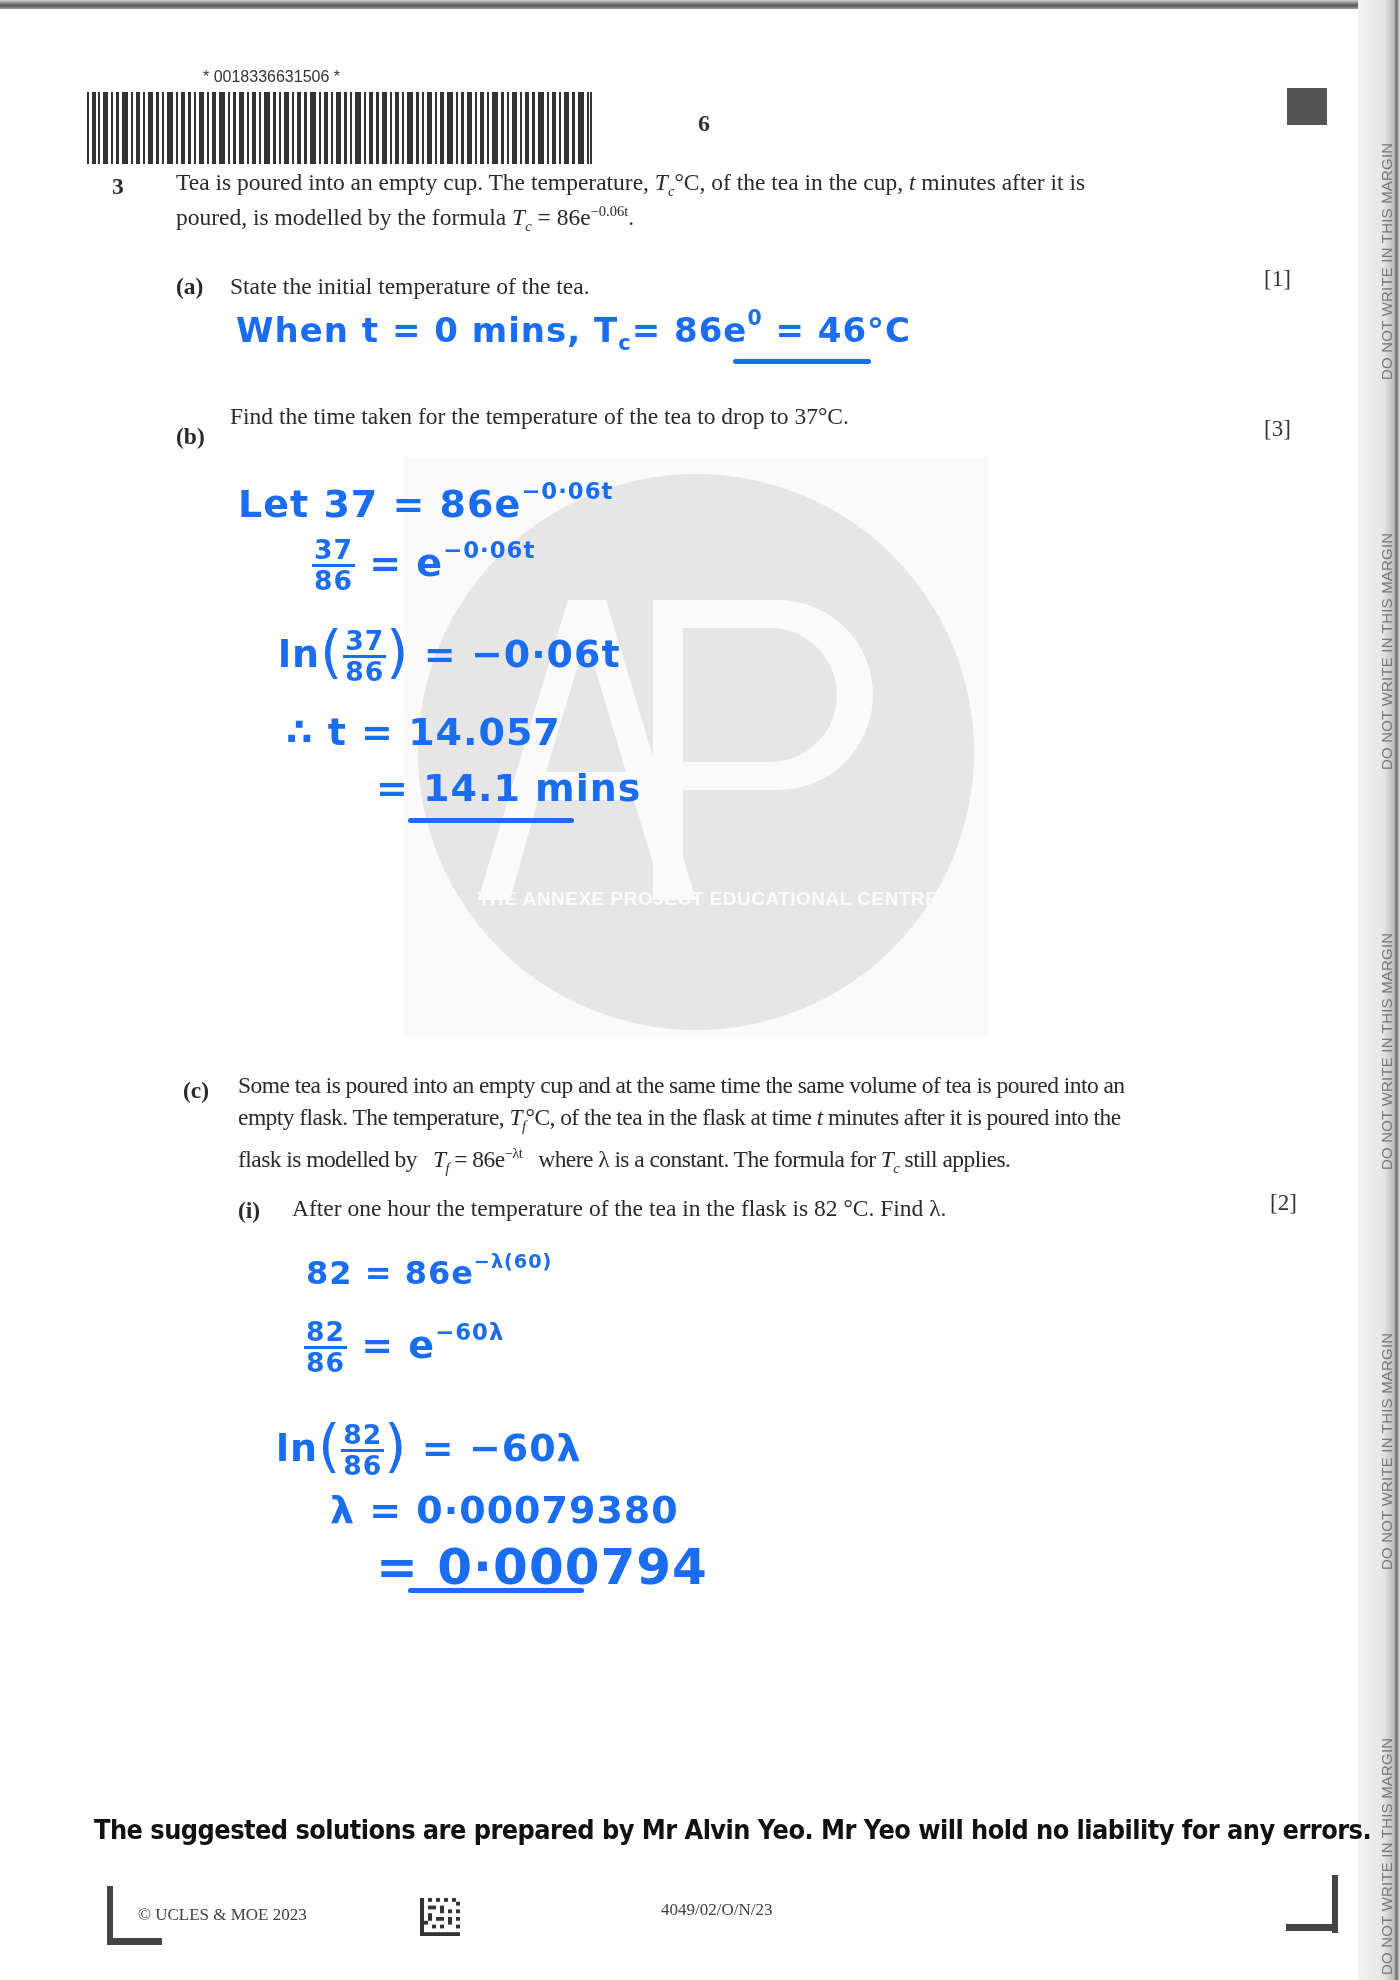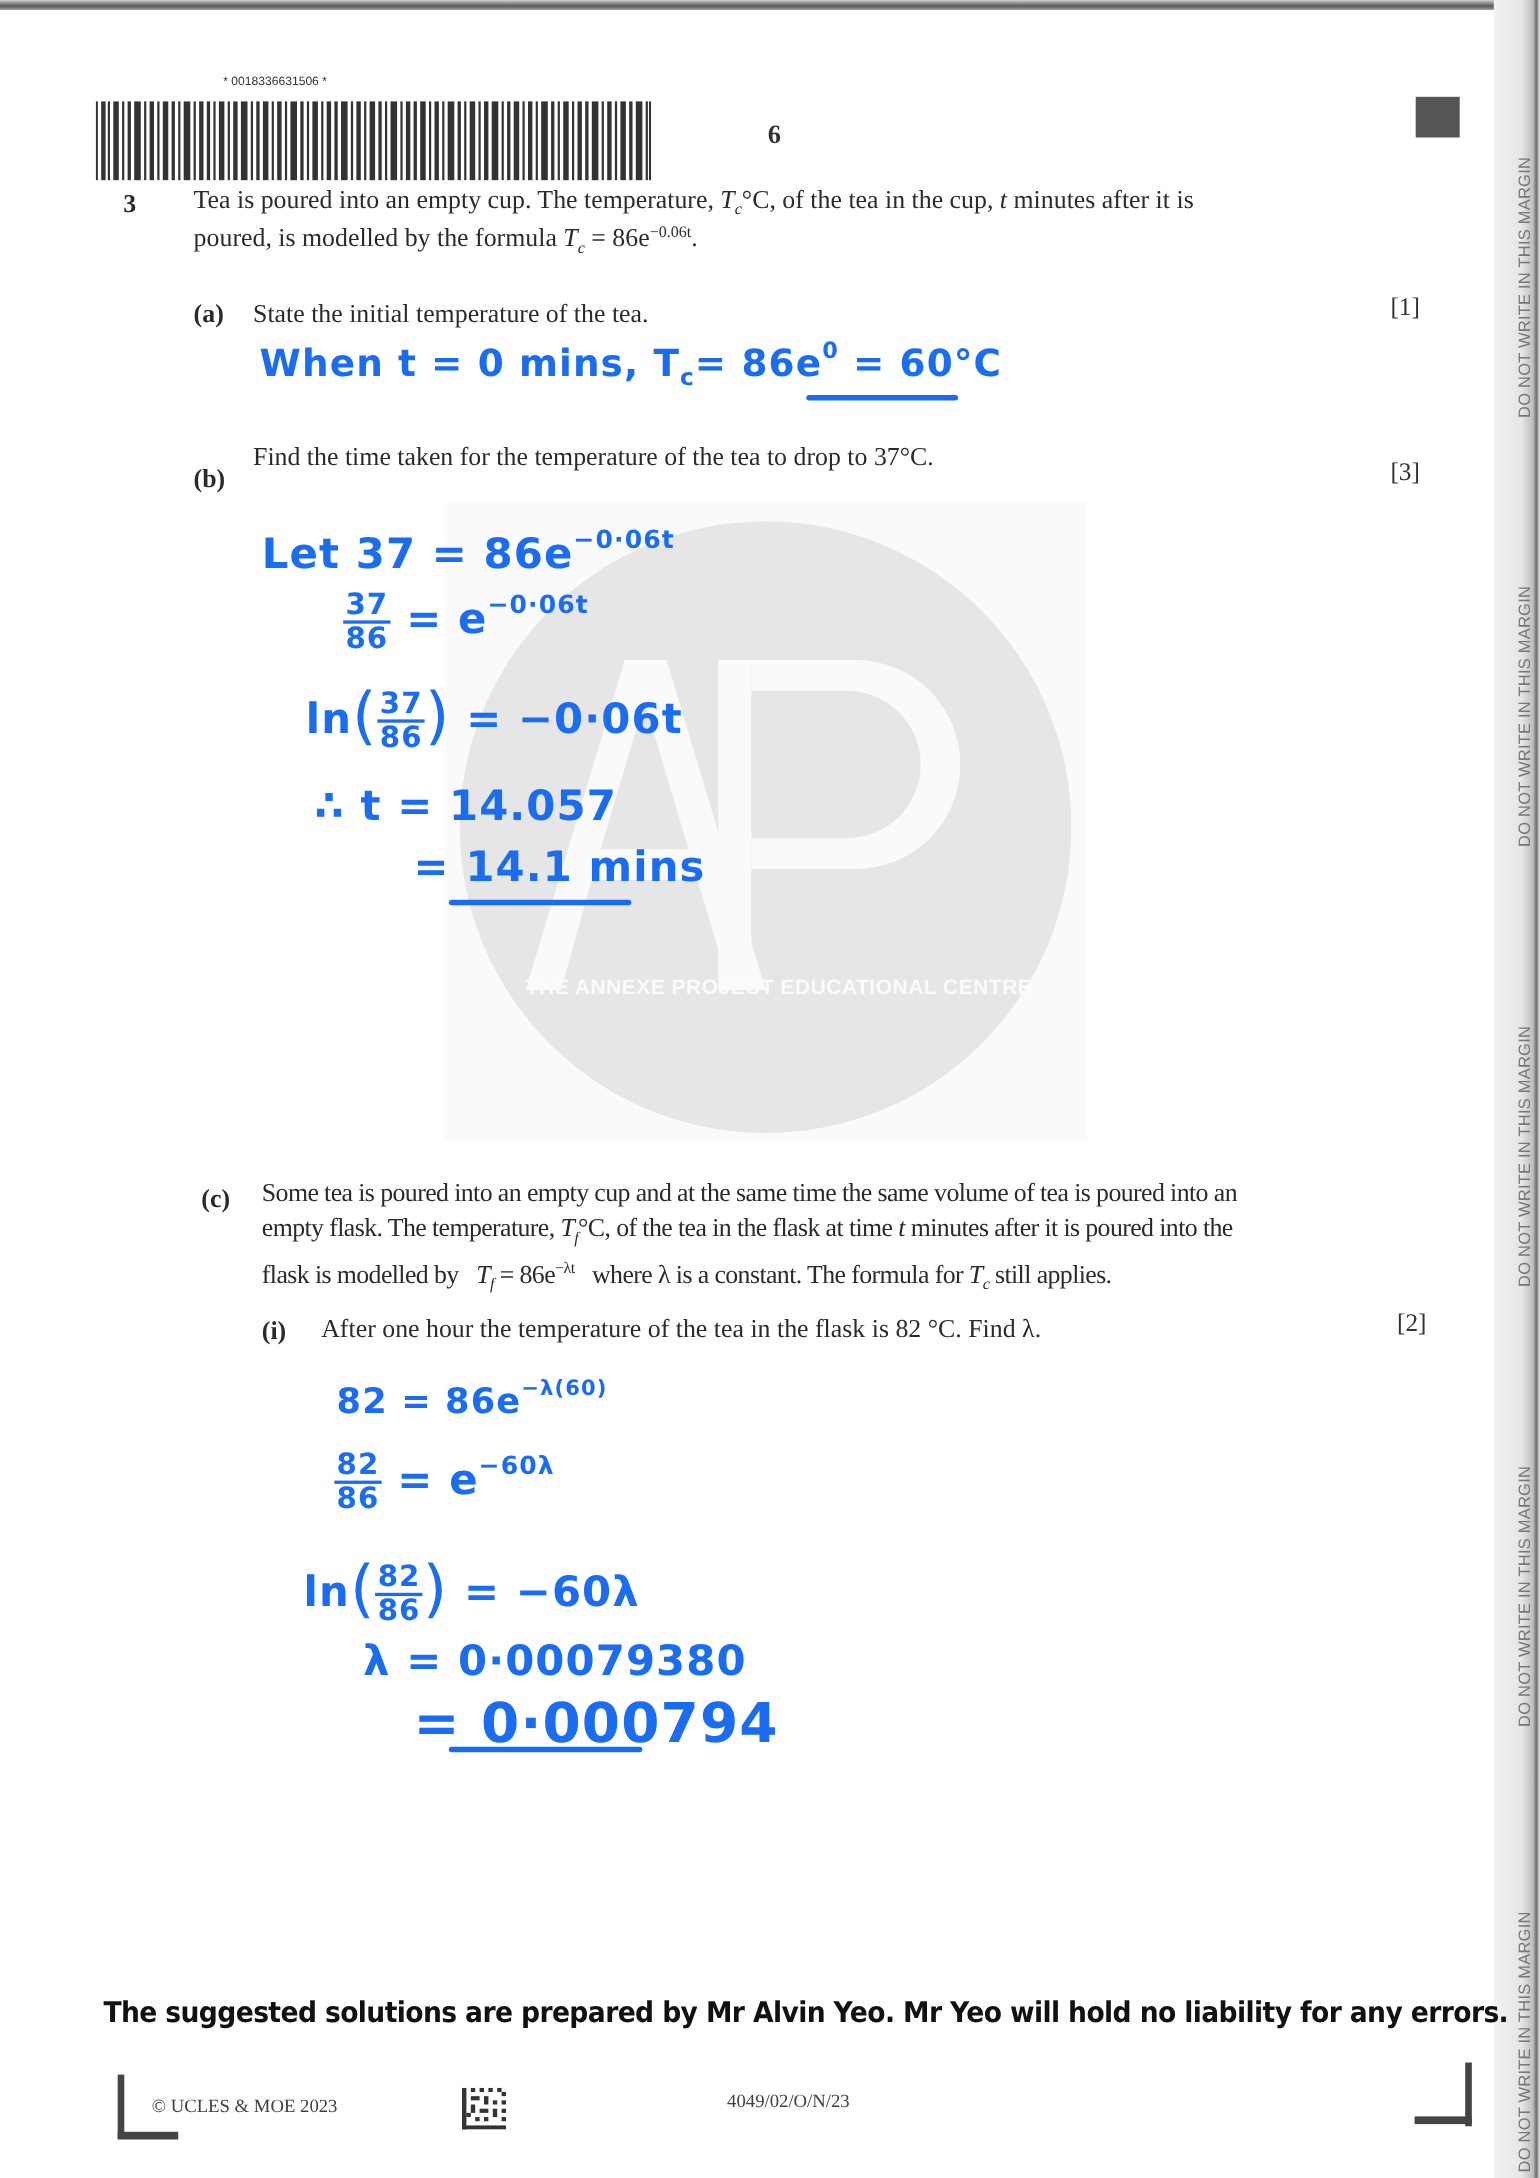--- a/index.html
+++ b/index.html
@@ -18,7 +18,7 @@
     transform: rotate(-90deg); }
 
   
-  .barcode-num { left: 203px; top: 68px; font-family: "Liberation Sans", sans-serif; font-size: 11px; color: #333; }
+  .barcode-num { left: 203px; top: 68px; font-family: "Liberation Sans", sans-serif; font-size: 16px; color: #333; }
   .barcode { left: 87px; top: 92px; width: 505px; height: 72px; }
   .page-num { left: 698px; top: 110px; font-size: 24px; font-weight: bold; color: #333; }
   .corner-block { left: 1287px; top: 88px; width: 40px; height: 37px; background: #555; }

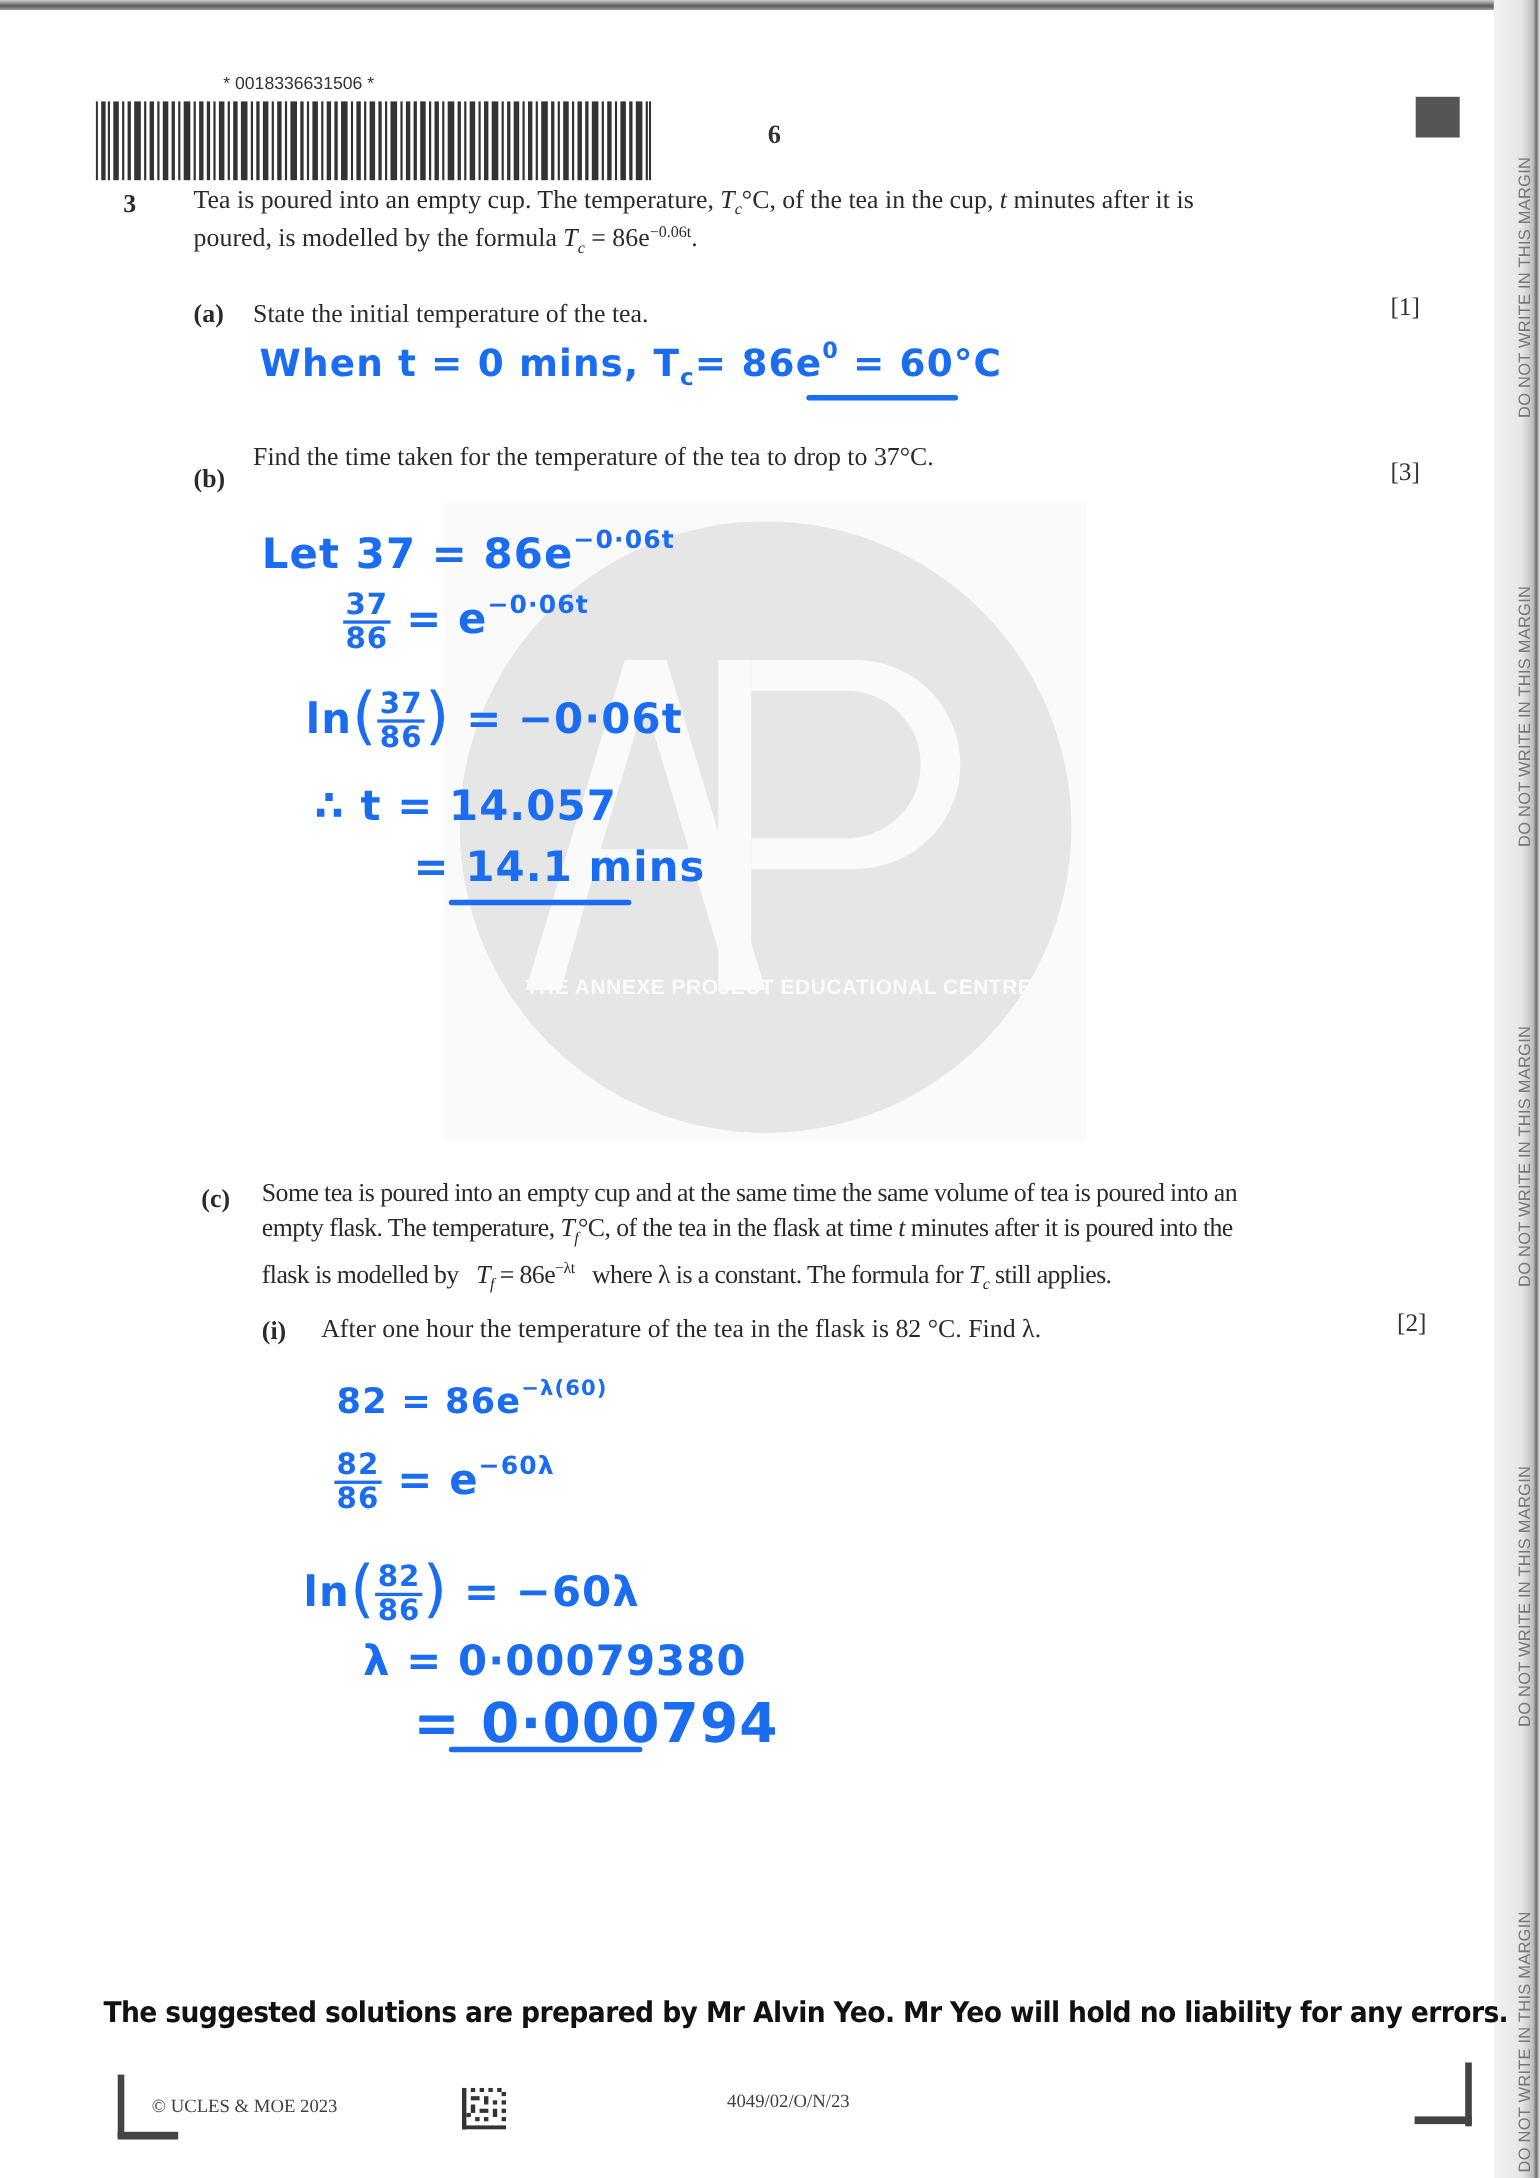--- a/index.html
+++ b/index.html
@@ -183,7 +183,7 @@
 <div class="abs qtext" style="left:230px; top:270px;">State the initial temperature of the tea.</div>
 <div class="abs mark" style="left:1264px; top:266px;">[1]</div>
 <div class="abs hw" style="left:236px; top:306px; font-size:34px;">
-  <span>When t = 0 mins, </span><span>T</span><sub>c</sub><span>= 86e</span><sup>0</sup><span> = </span><span>60°C</span>
+  <span>When t = 0 mins, </span><span>T</span><sub>c</sub><span>= 86e</span><sup>0</sup><span> = </span><span>46°C</span>
 </div>
 <div class="abs underline" style="left:733px; top:359px; width:138px;"></div>
 

